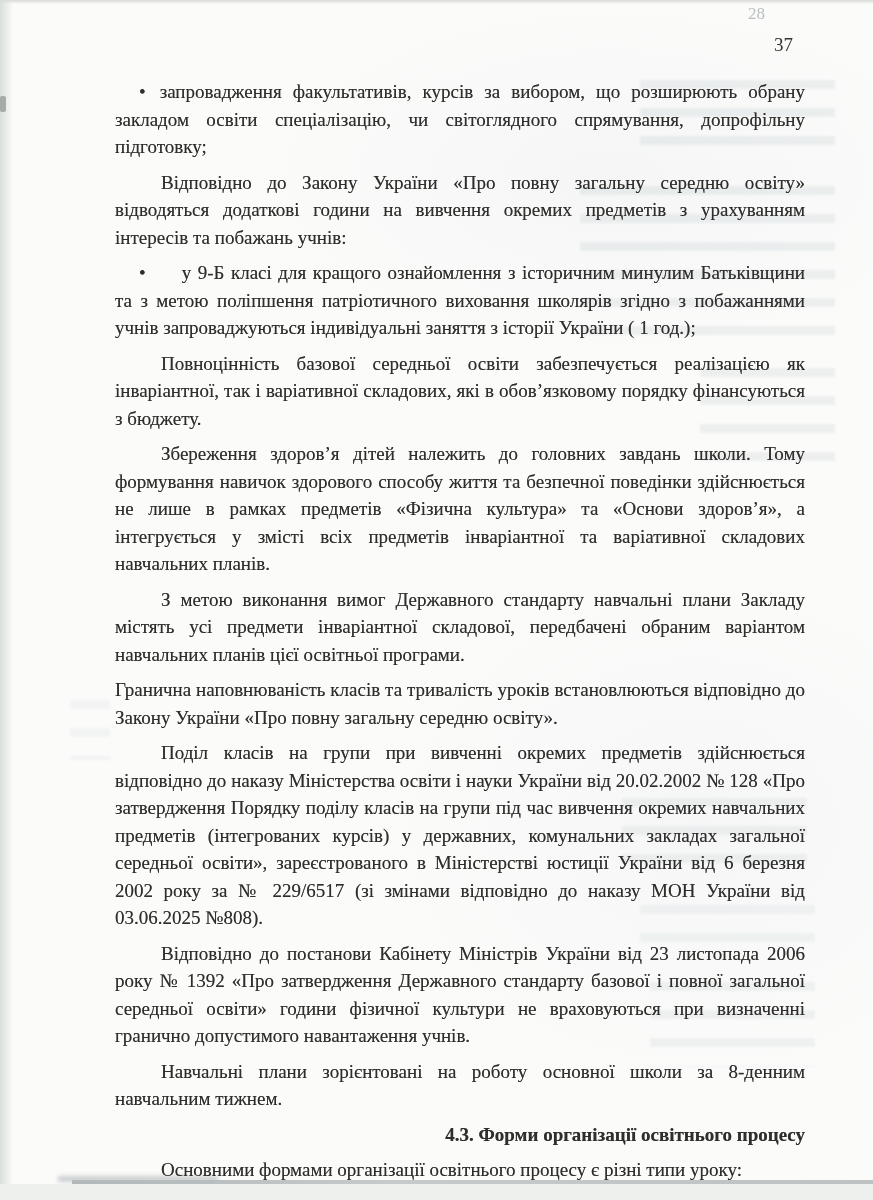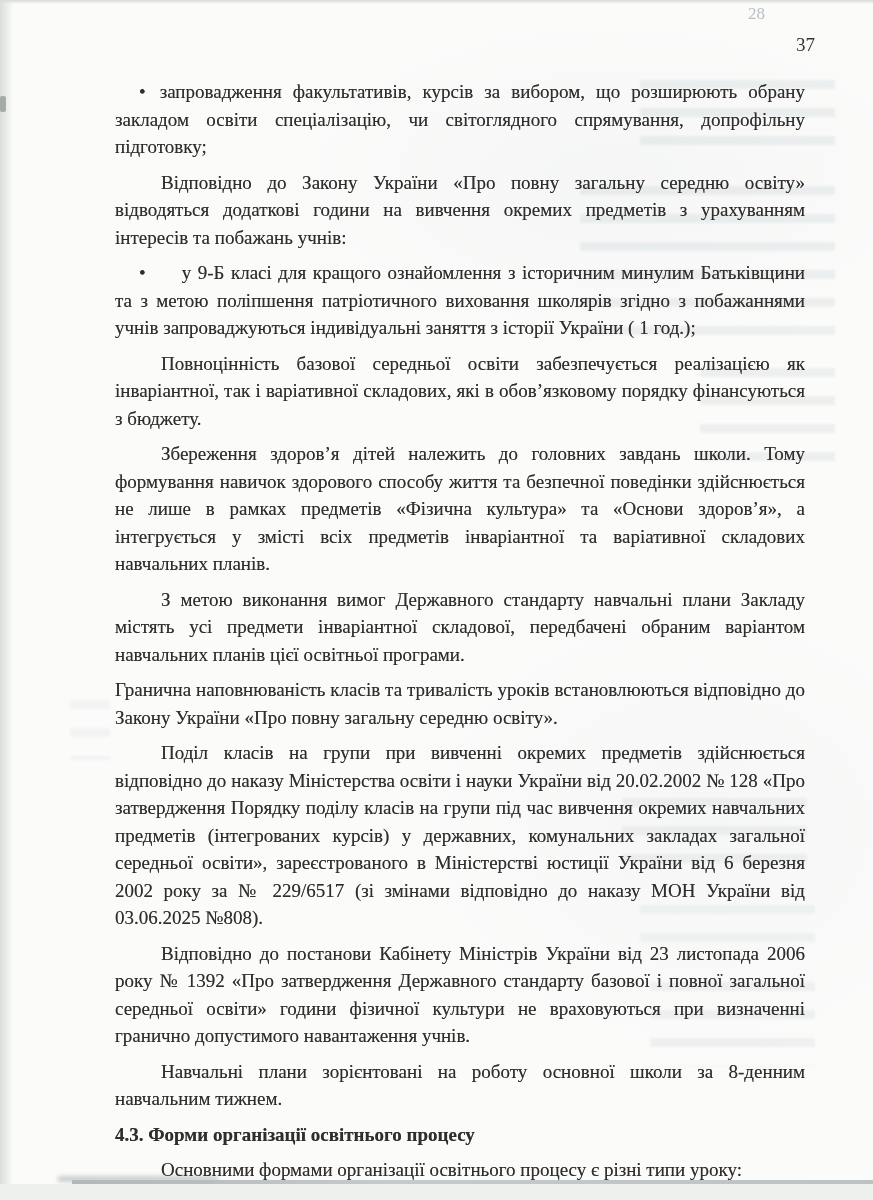--- a/index.html
+++ b/index.html
@@ -34,7 +34,7 @@
   .ghost-pagenum{position:absolute;left:748px;top:4px;color:rgba(118,134,140,.50);
     font-size:17px;filter:blur(.6px);}
   
-  .pagenum{position:absolute;top:34px;right:58px;font-size:19px;color:#35342f;}
+  .pagenum{position:absolute;top:34px;right:80px;font-size:19px;color:#35342f;}
   
   .text-block{
     position:absolute;left:107px;top:70px;width:706px;

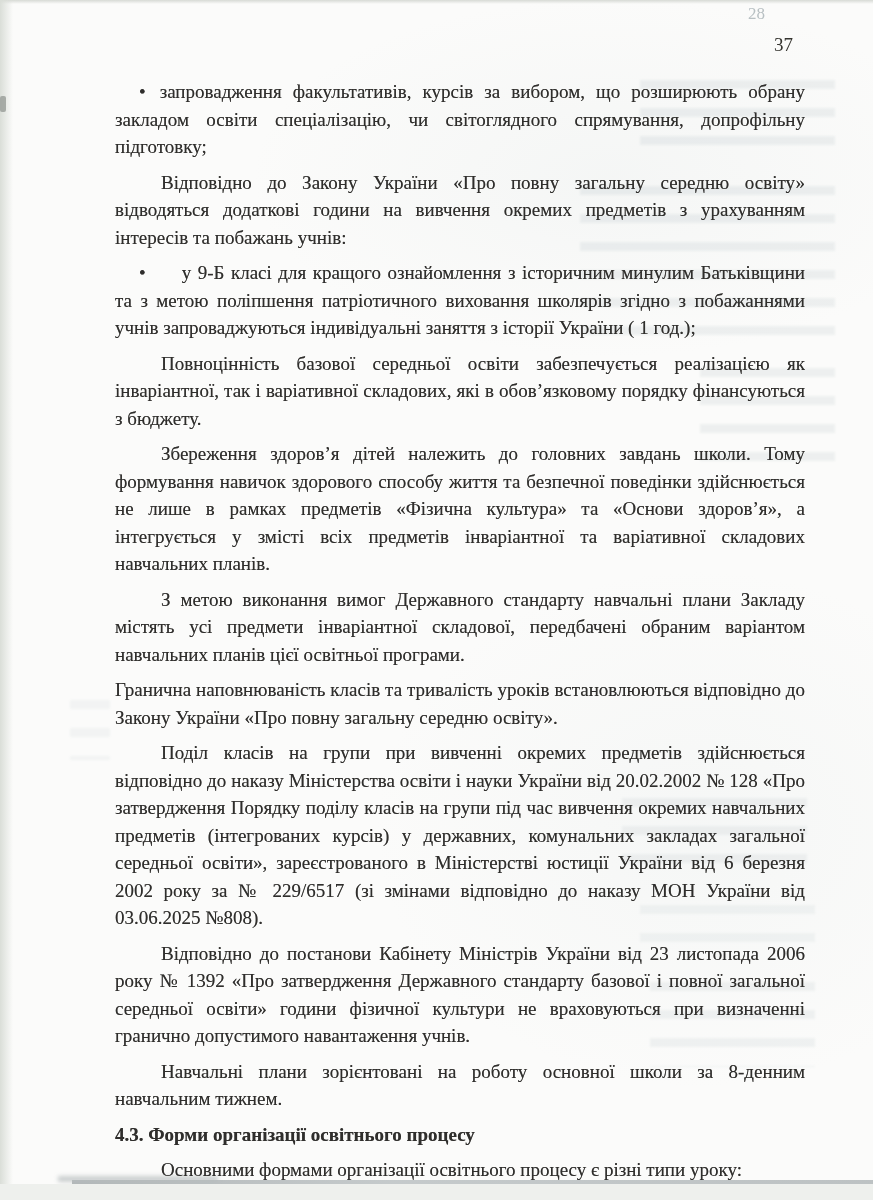--- a/index.html
+++ b/index.html
@@ -50,7 +50,7 @@
   .li.wide .b{margin-right:36px;}
   .li.forms{text-indent:32px;margin:1.5px 0;}
   .li.forms .b{margin-right:6px;}
-  .heading{margin:29px 0 3px 0;text-align:left;font-weight:bold;text-indent:0;}
+  .heading{margin:29px 0 3px 0;text-align:right;font-weight:bold;text-indent:0;}
 </style>
 </head>
 <body>

